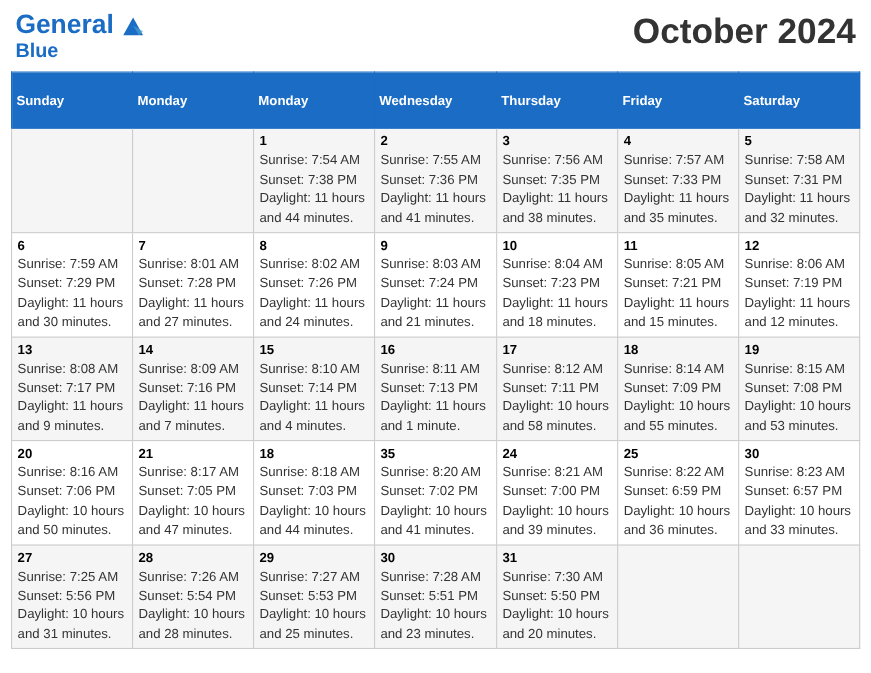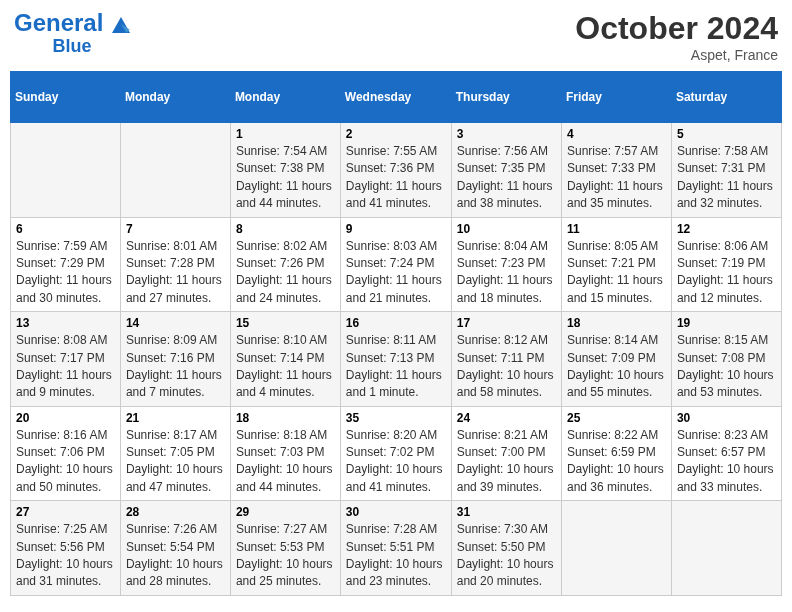--- a/index.html
+++ b/index.html
@@ -104,7 +104,7 @@
           </svg>
         </span>
       </div>
-      <div style="font-size:18px;font-weight:bold;color:#1a6cc4;text-align:center;">Blue</div>
+      <div style="font-size:18px;font-weight:bold;color:#1a6cc4;">Blue</div>
     </div>
   </div>
   <div class="title-area">

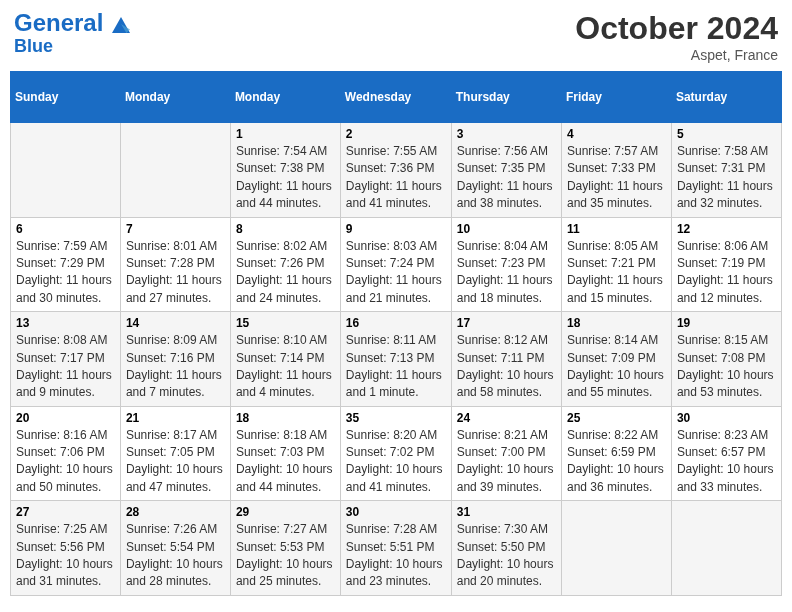--- a/index.html
+++ b/index.html
@@ -109,7 +109,6 @@
   </div>
   <div class="title-area">
     <div class="month-title">October 2024</div>
-    <div class="location">Aspet, France</div>
   </div>
 </div>
 

